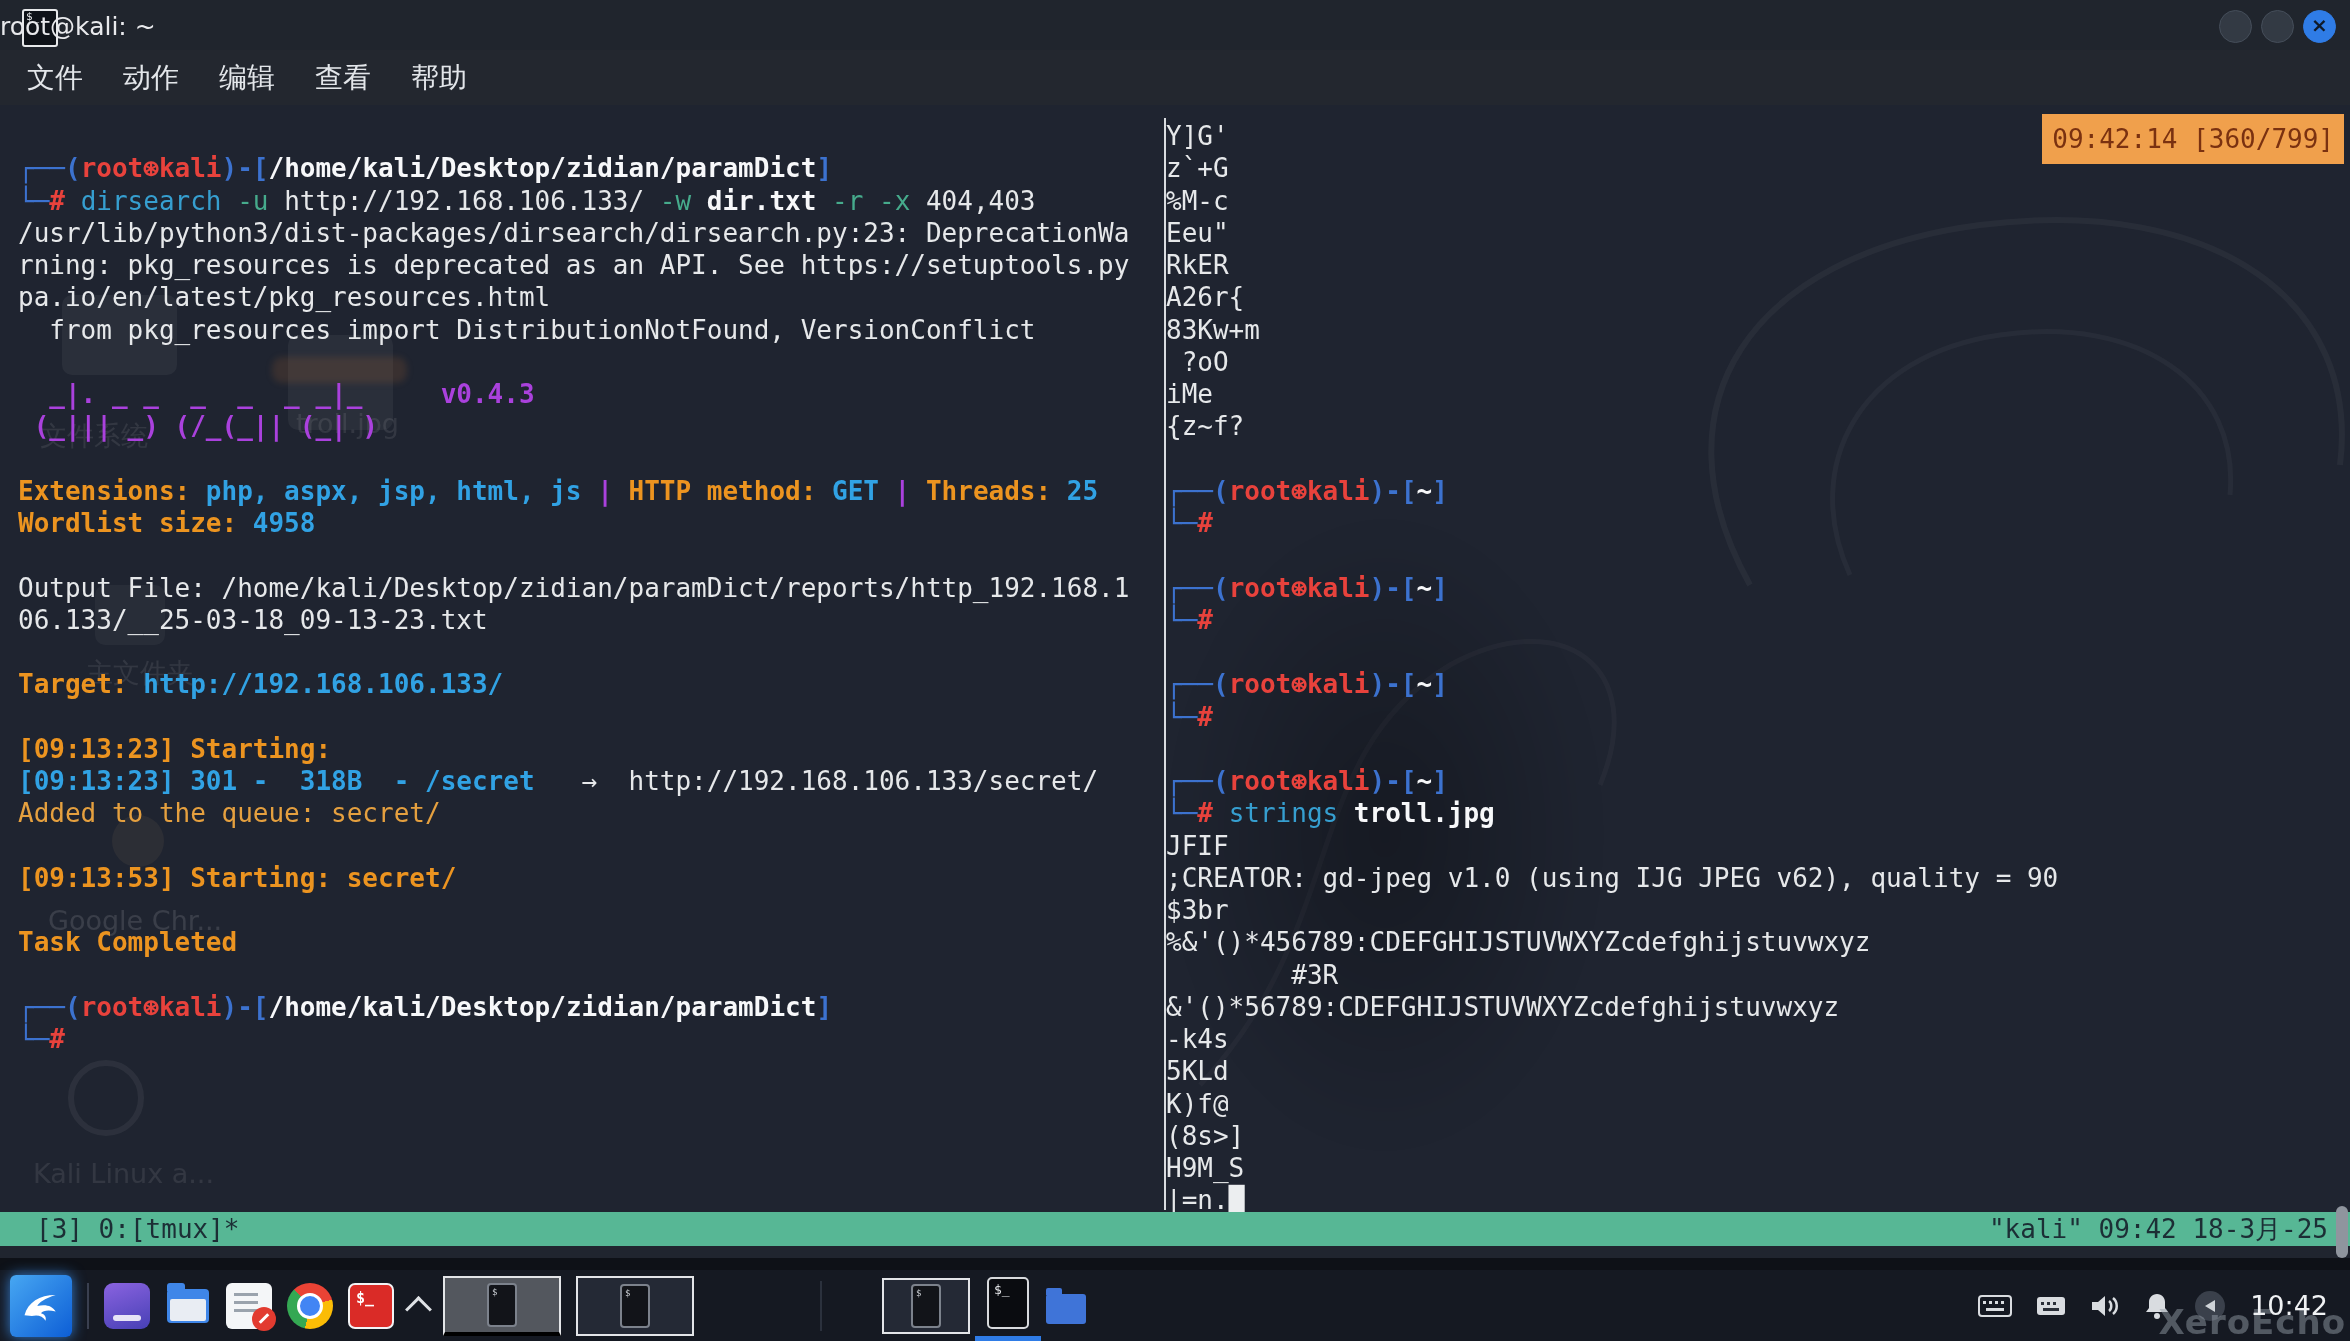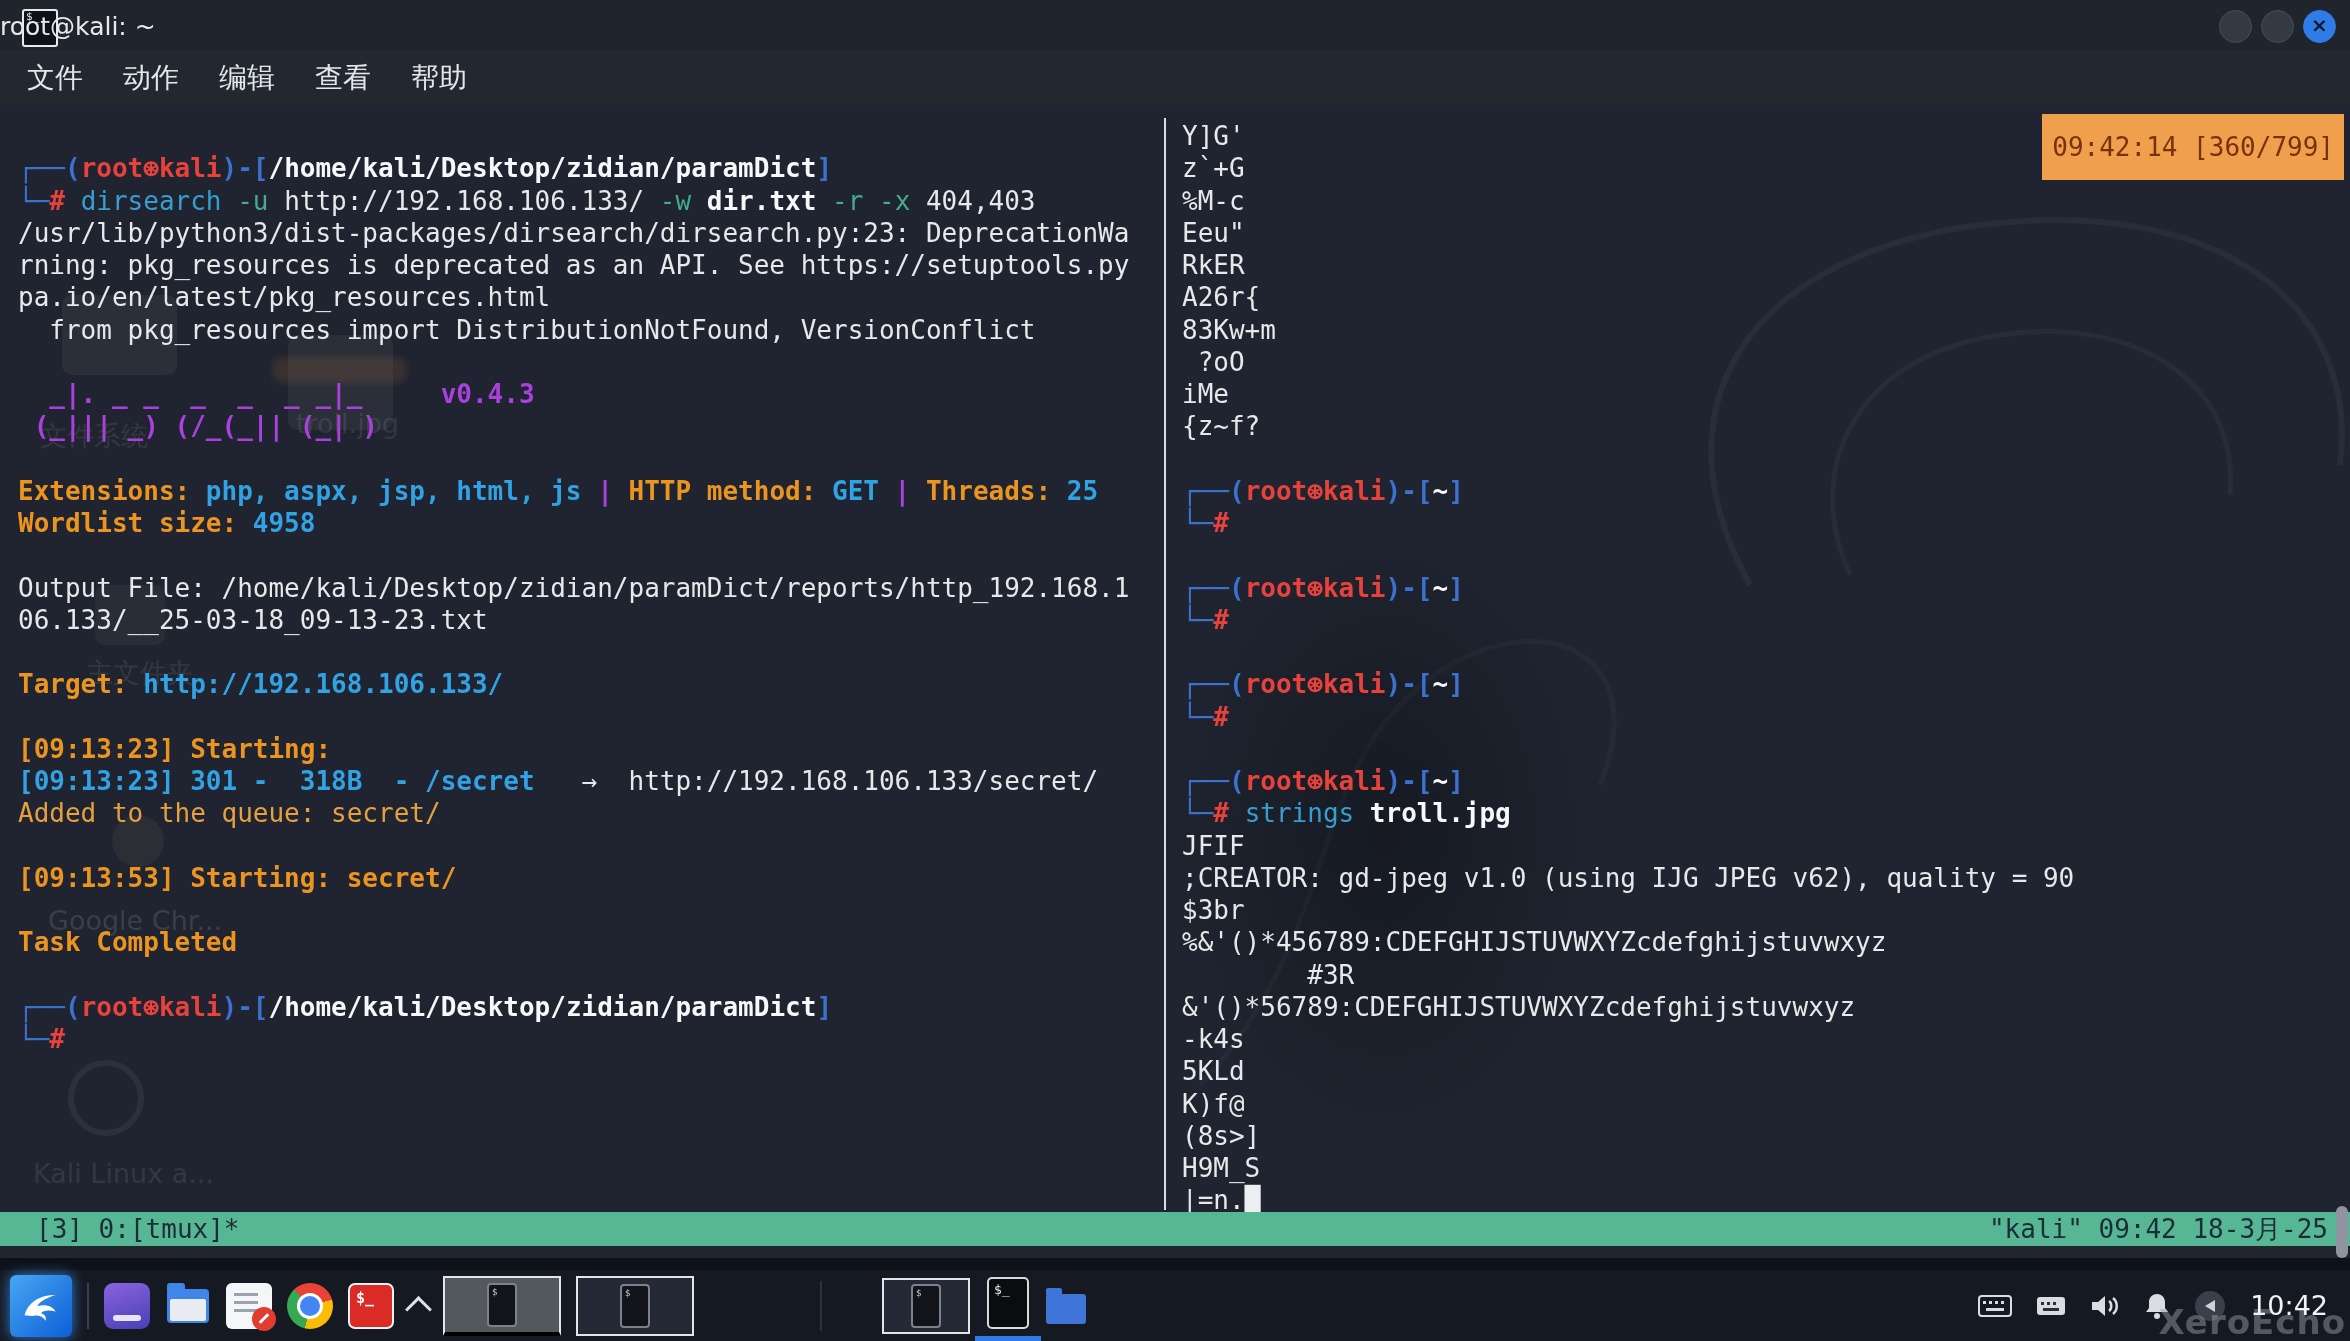--- a/index.html
+++ b/index.html
@@ -24,7 +24,7 @@
   .pane{position:absolute;top:0;bottom:0;padding-top:15px;box-sizing:border-box;
         font-family:"DejaVu Sans Mono","Liberation Mono",monospace;font-size:26px;}
   .pane.left{left:0;width:1164px;padding-left:18px;}
-  .pane.right{left:1166px;width:1184px;padding-left:16px;}
+  .pane.right{left:1166px;width:1184px;padding-left:0;}
   .tl{height:32.25px;line-height:32.25px;white-space:pre;}
   .sg.p{color:#3c72cf;font-weight:700}
   .sg.r,.sg.rs{color:#e8423c;font-weight:700}

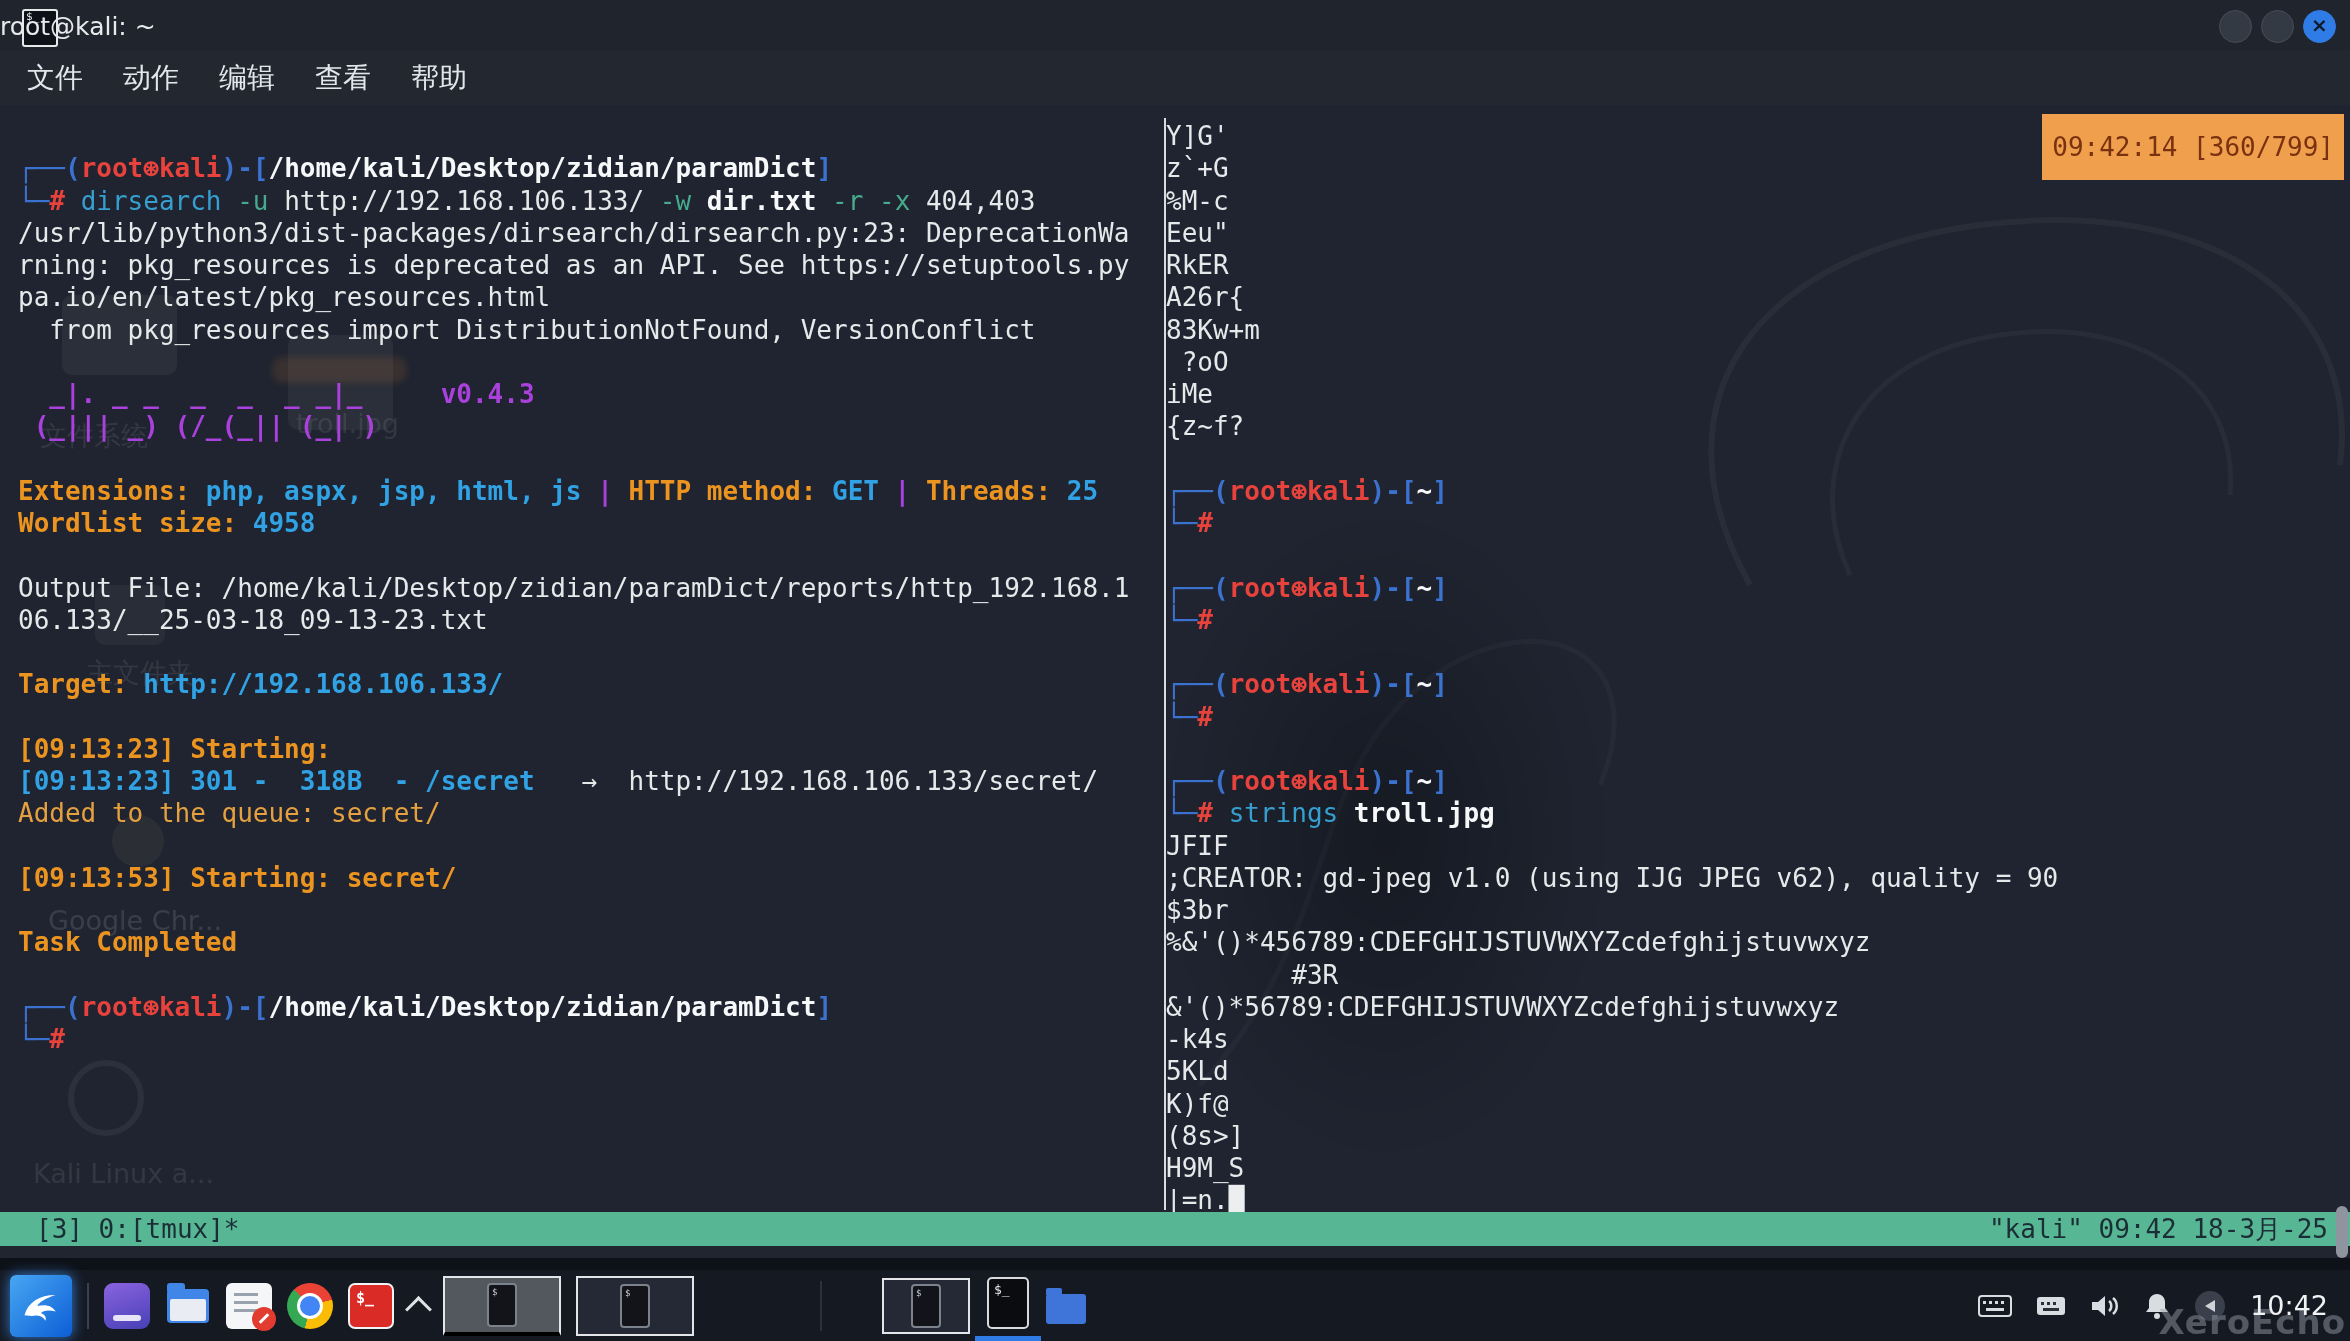--- a/index.html
+++ b/index.html
@@ -40,7 +40,7 @@
   .pane-divider{position:absolute;left:1164px;top:13px;width:2px;height:1092px;background:#d9dce0;}
   .copy-indicator{position:absolute;top:9px;right:6px;height:34px;line-height:34px;background:#f0a04c;
                   color:#7a3110;font-family:"DejaVu Sans Mono","Liberation Mono",monospace;font-size:26px;
-                  padding:16px 10px;z-index:10;}
+                  padding:8px 10px;z-index:10;}
   
   .wall{position:absolute;left:0;top:0;pointer-events:none;}
   .ghost{position:absolute;color:rgba(255,255,255,0.09);font-size:27px;pointer-events:none;white-space:nowrap;}

